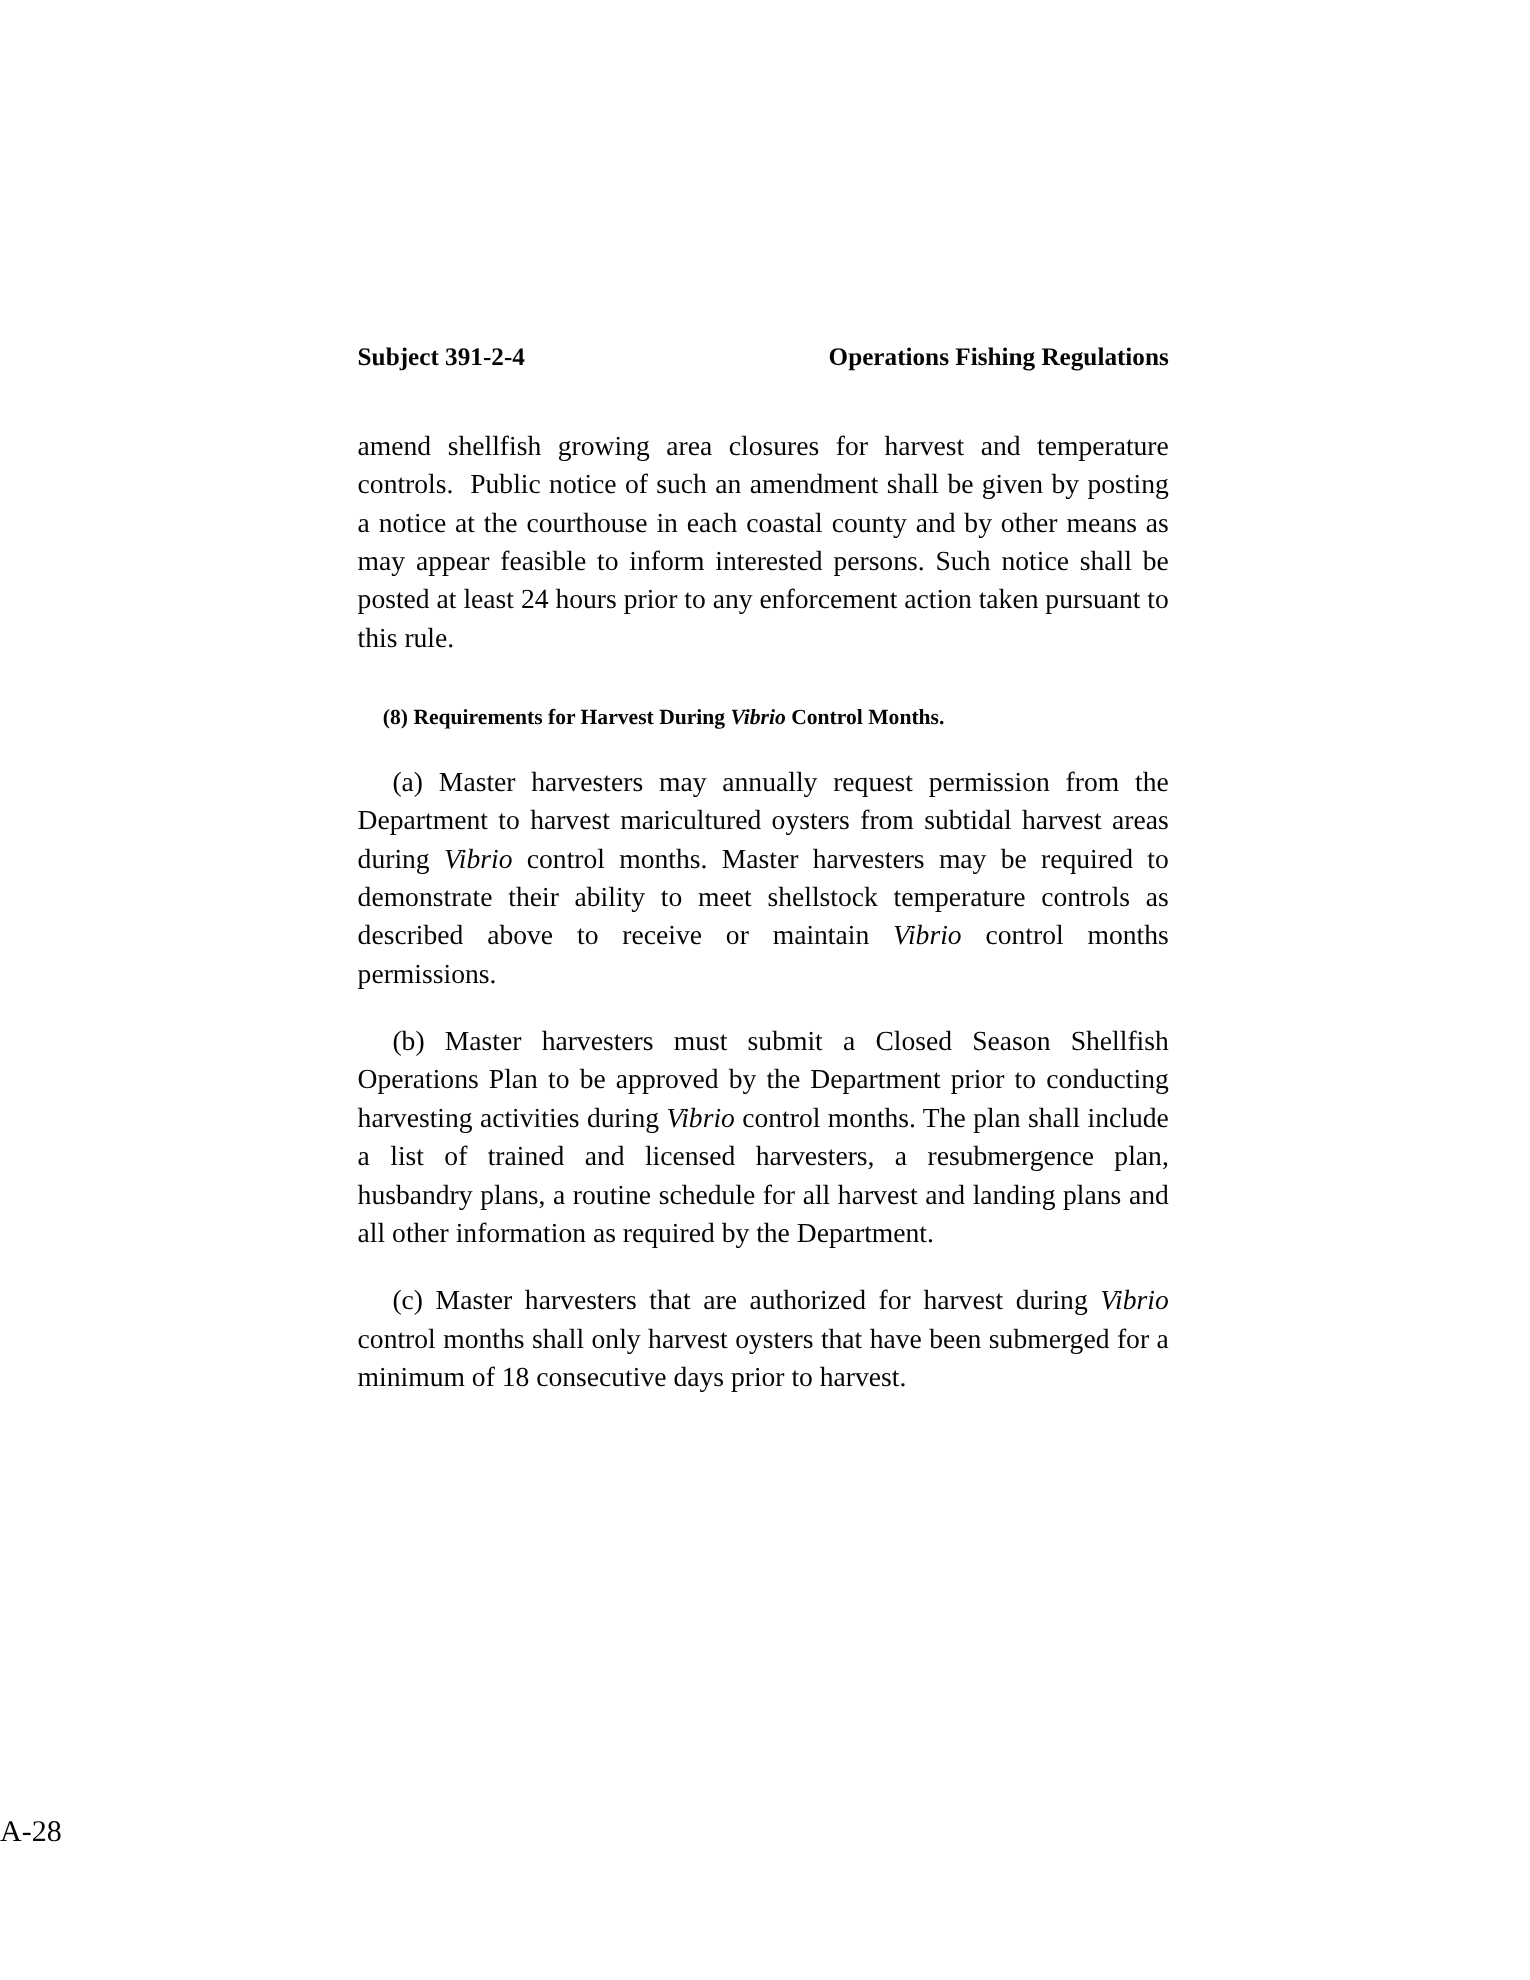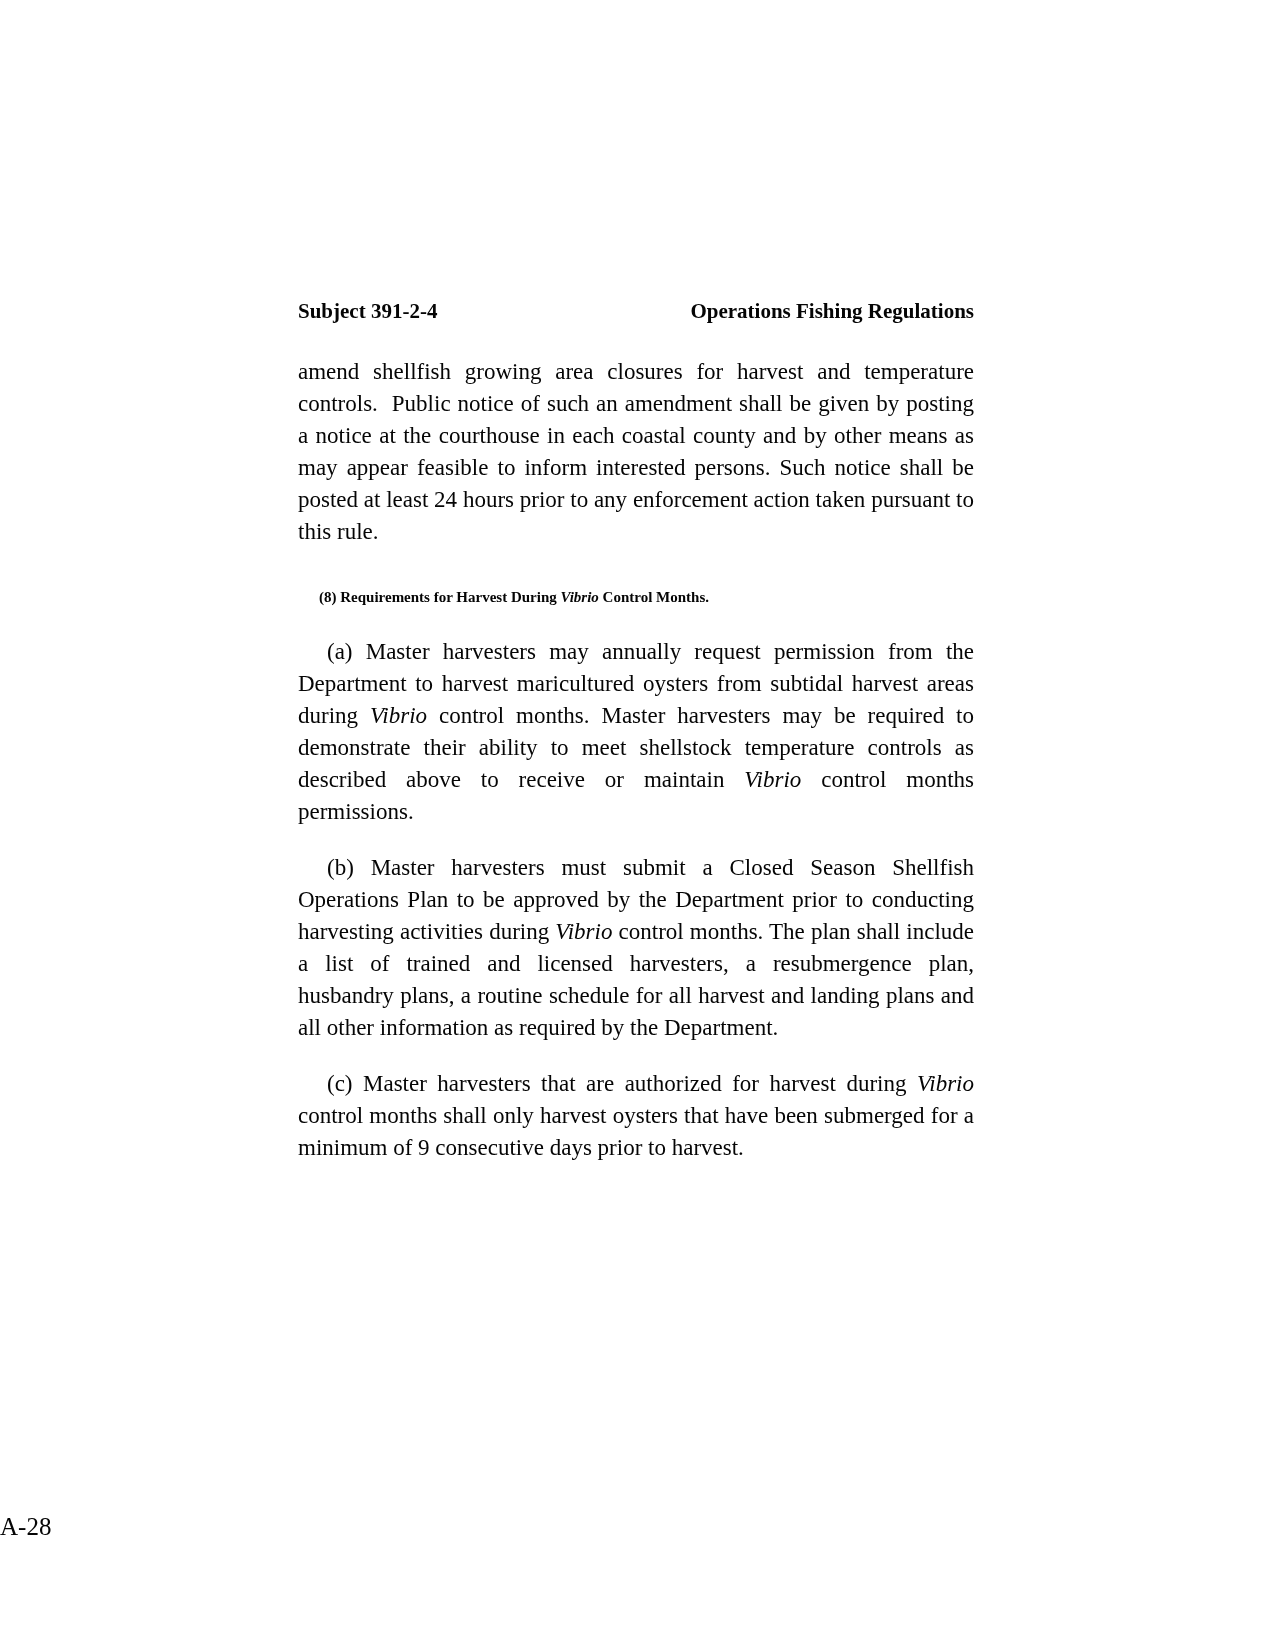--- a/index.html
+++ b/index.html
@@ -16,7 +16,7 @@
   .page-header {
     position: absolute;
     left: 298px;
-    top: 298px;
+    top: 284px;
     width: 676px;
     display: flex;
     justify-content: space-between;

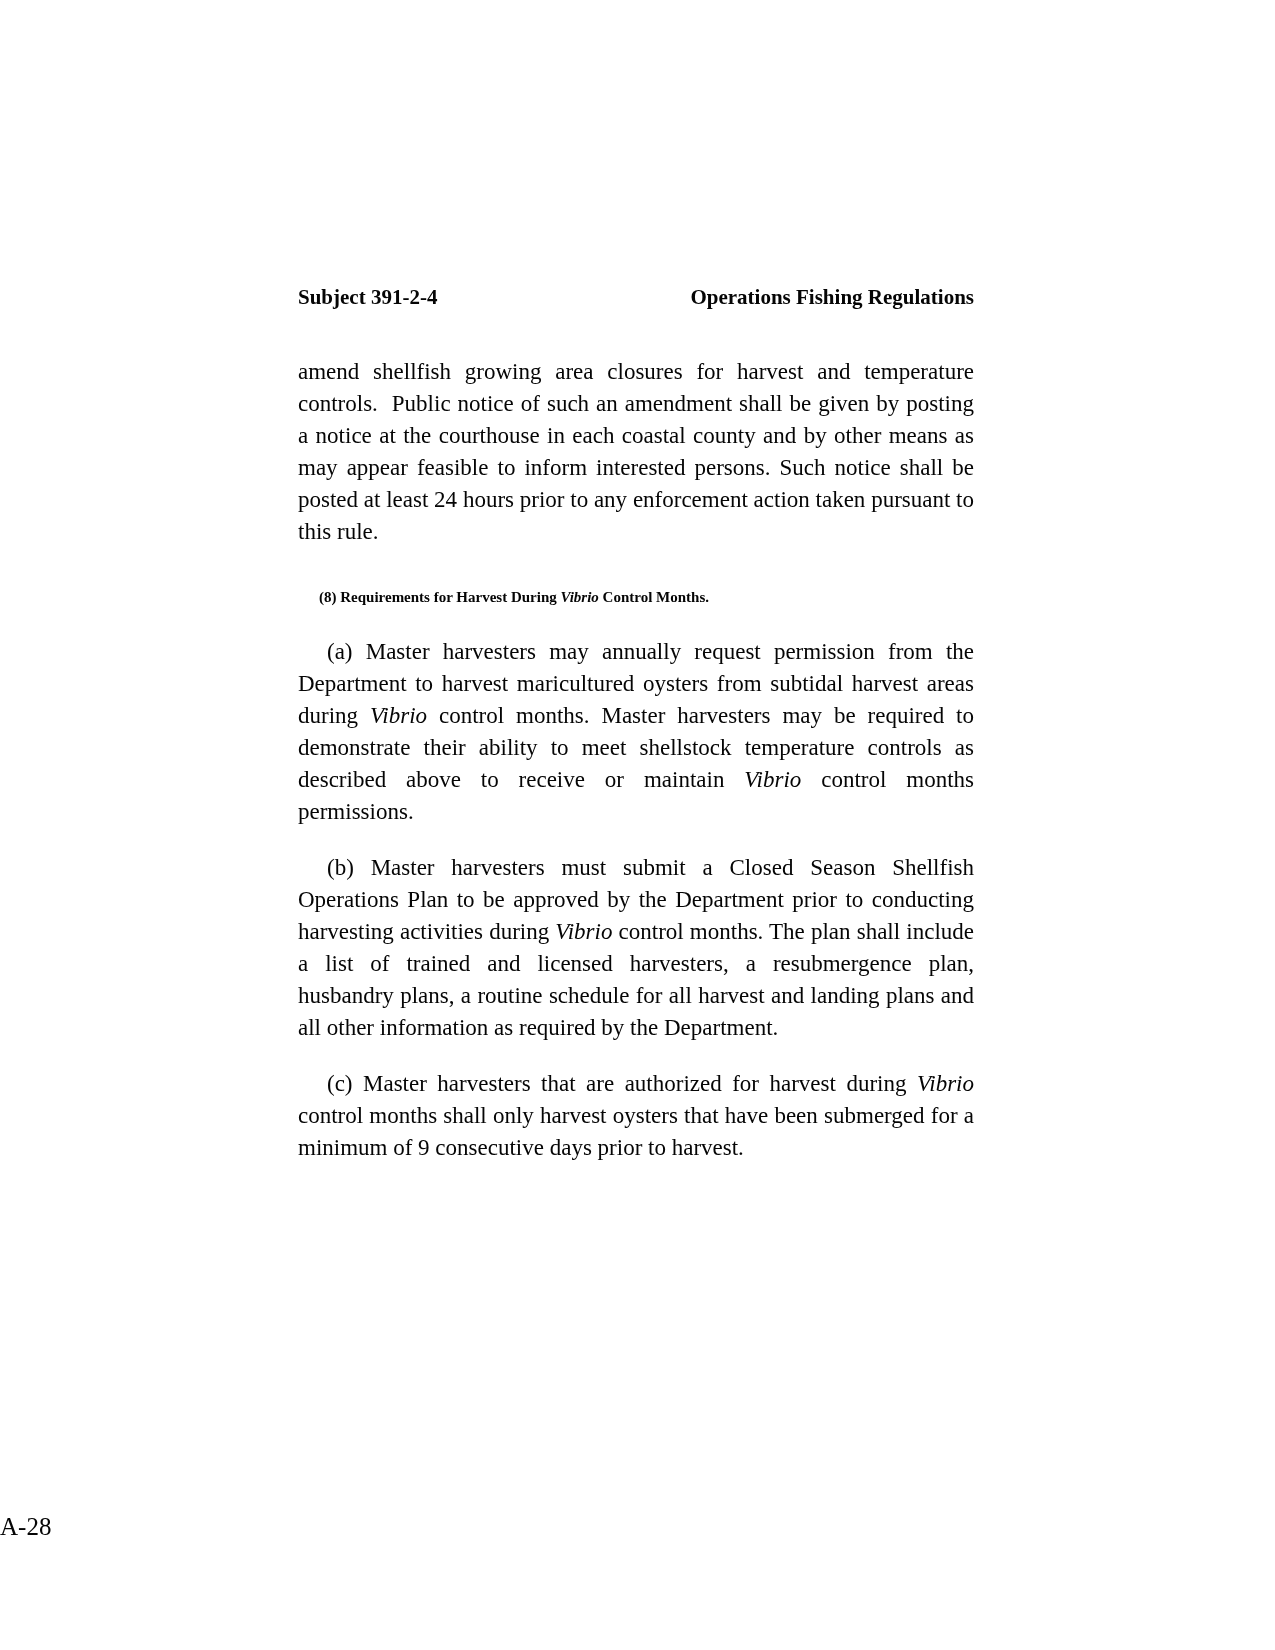--- a/index.html
+++ b/index.html
@@ -41,7 +41,7 @@
   .doc-text p.body.indent { text-indent: 29px; }
   .doc-text p.body:last-child { margin-bottom: 0; }
   .doc-text h2.heading {
-    font-size: 15px;
+    font-size: 18px;
     font-weight: bold;
     line-height: 32px;
     margin: 33px 0 23px 0;

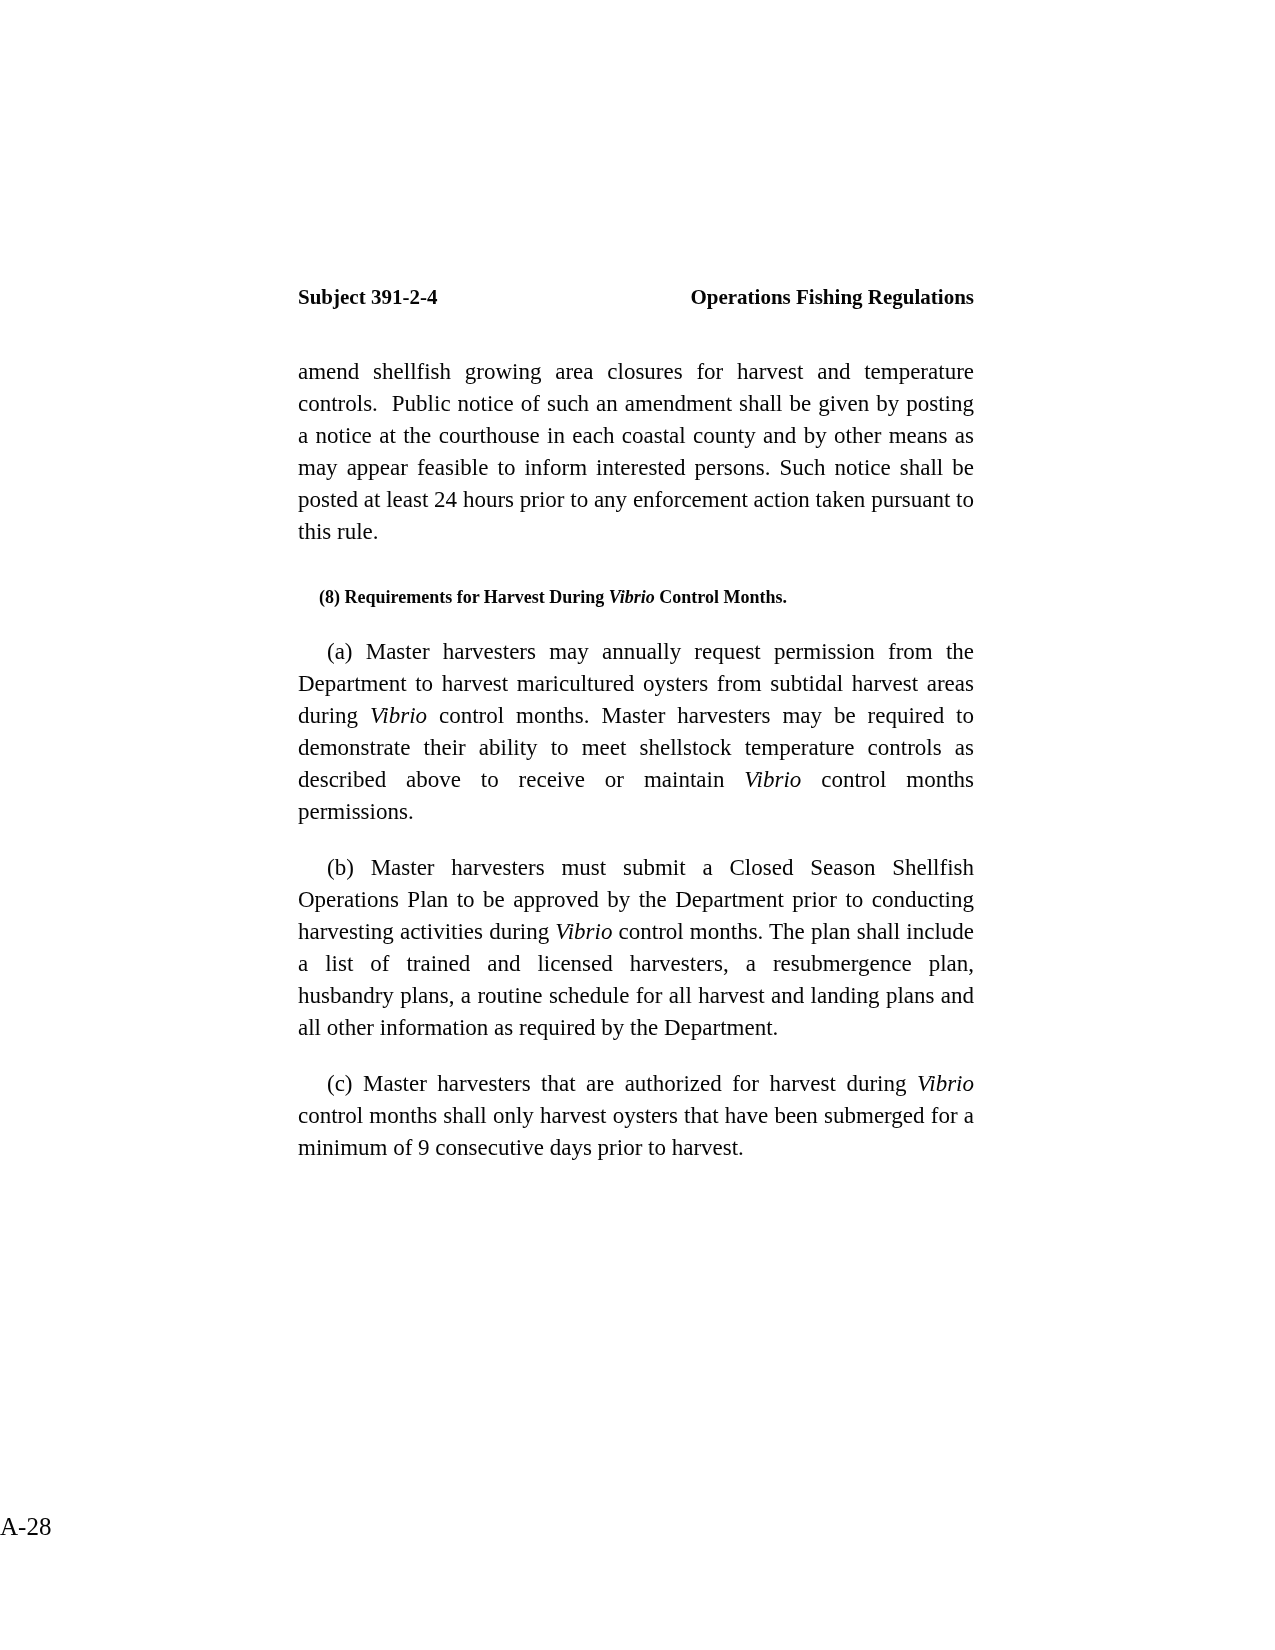--- a/index.html
+++ b/index.html
@@ -75,7 +75,7 @@
       <h2 class="heading"><span>(8) Requirements for Harvest During </span><i>Vibrio</i><span> Control Months.</span></h2>
       <p class="body indent"><span>(a) Master harvesters may annually request permission from the Department to harvest maricultured oysters from subtidal harvest areas during </span><i>Vibrio</i><span> control months. Master harvesters may be required to demonstrate their ability to meet shellstock temperature controls as described above to receive or maintain </span><i>Vibrio</i><span> control months permissions.</span></p>
       <p class="body indent"><span>(b) Master harvesters must submit a Closed Season Shellfish Operations Plan to be approved by the Department prior to conducting harvesting activities during </span><i>Vibrio</i><span> control months. The plan shall include a list of trained and licensed harvesters, a resubmergence plan, husbandry plans, a routine schedule for all harvest and landing plans and all other information as required by the Department.</span></p>
-      <p class="body indent"><span>(c) Master harvesters that are authorized for harvest during </span><i>Vibrio</i><span> control months shall only harvest oysters that have been submerged for a minimum of 9 consecutive days prior to harvest.</span></p>
+      <p class="body indent"><span>(c) Master harvesters that are authorized for harvest during </span><i>Vibrio</i><span> control months shall only harvest oysters that have been submerged for a minimum of 18 consecutive days prior to harvest.</span></p>
     </div>
 
   <div class="page-footer">

